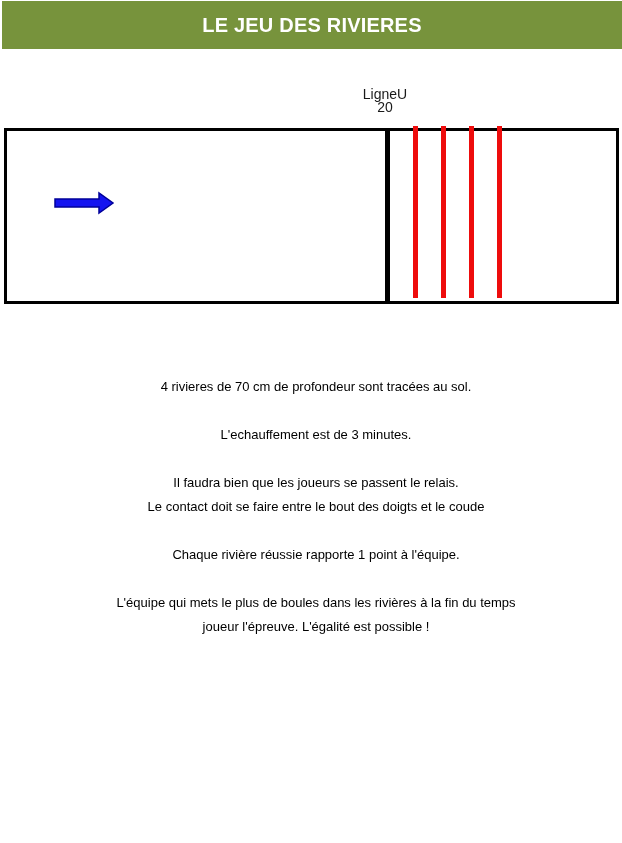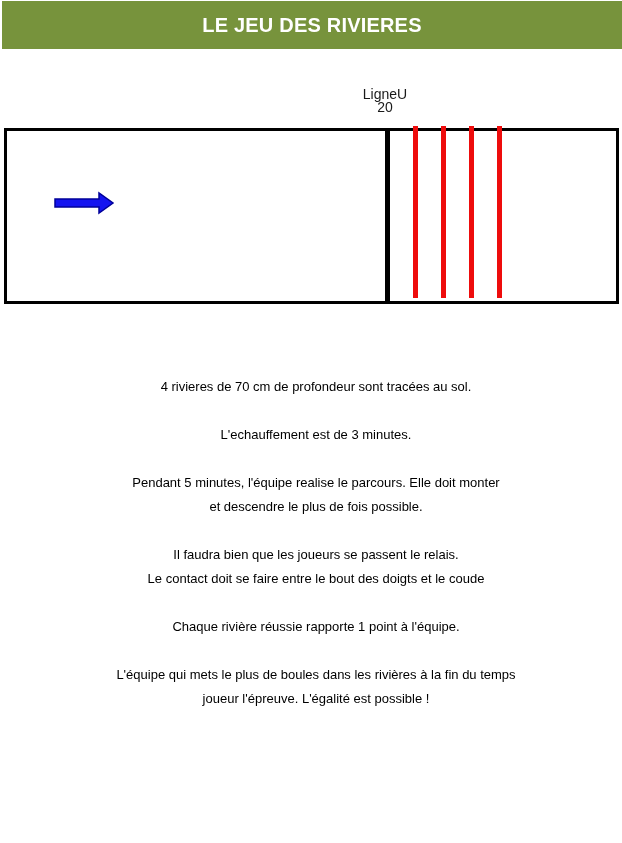--- a/index.html
+++ b/index.html
@@ -92,10 +92,6 @@
       <span class="tline">L'echauffement est de 3 minutes.</span>
     </p>
     <p>
-      <span class="tline" style="display:block">Pendant 5 minutes, l'équipe realise le parcours. Elle doit monter</span>
-      <span class="tline" style="display:block">et descendre le plus de fois possible.</span>
-    </p>
-    <p>
       <span class="tline" style="display:block">Il faudra bien que les joueurs se passent le relais.</span>
       <span class="tline" style="display:block">Le contact doit se faire entre le bout des doigts et le coude</span>
     </p>

